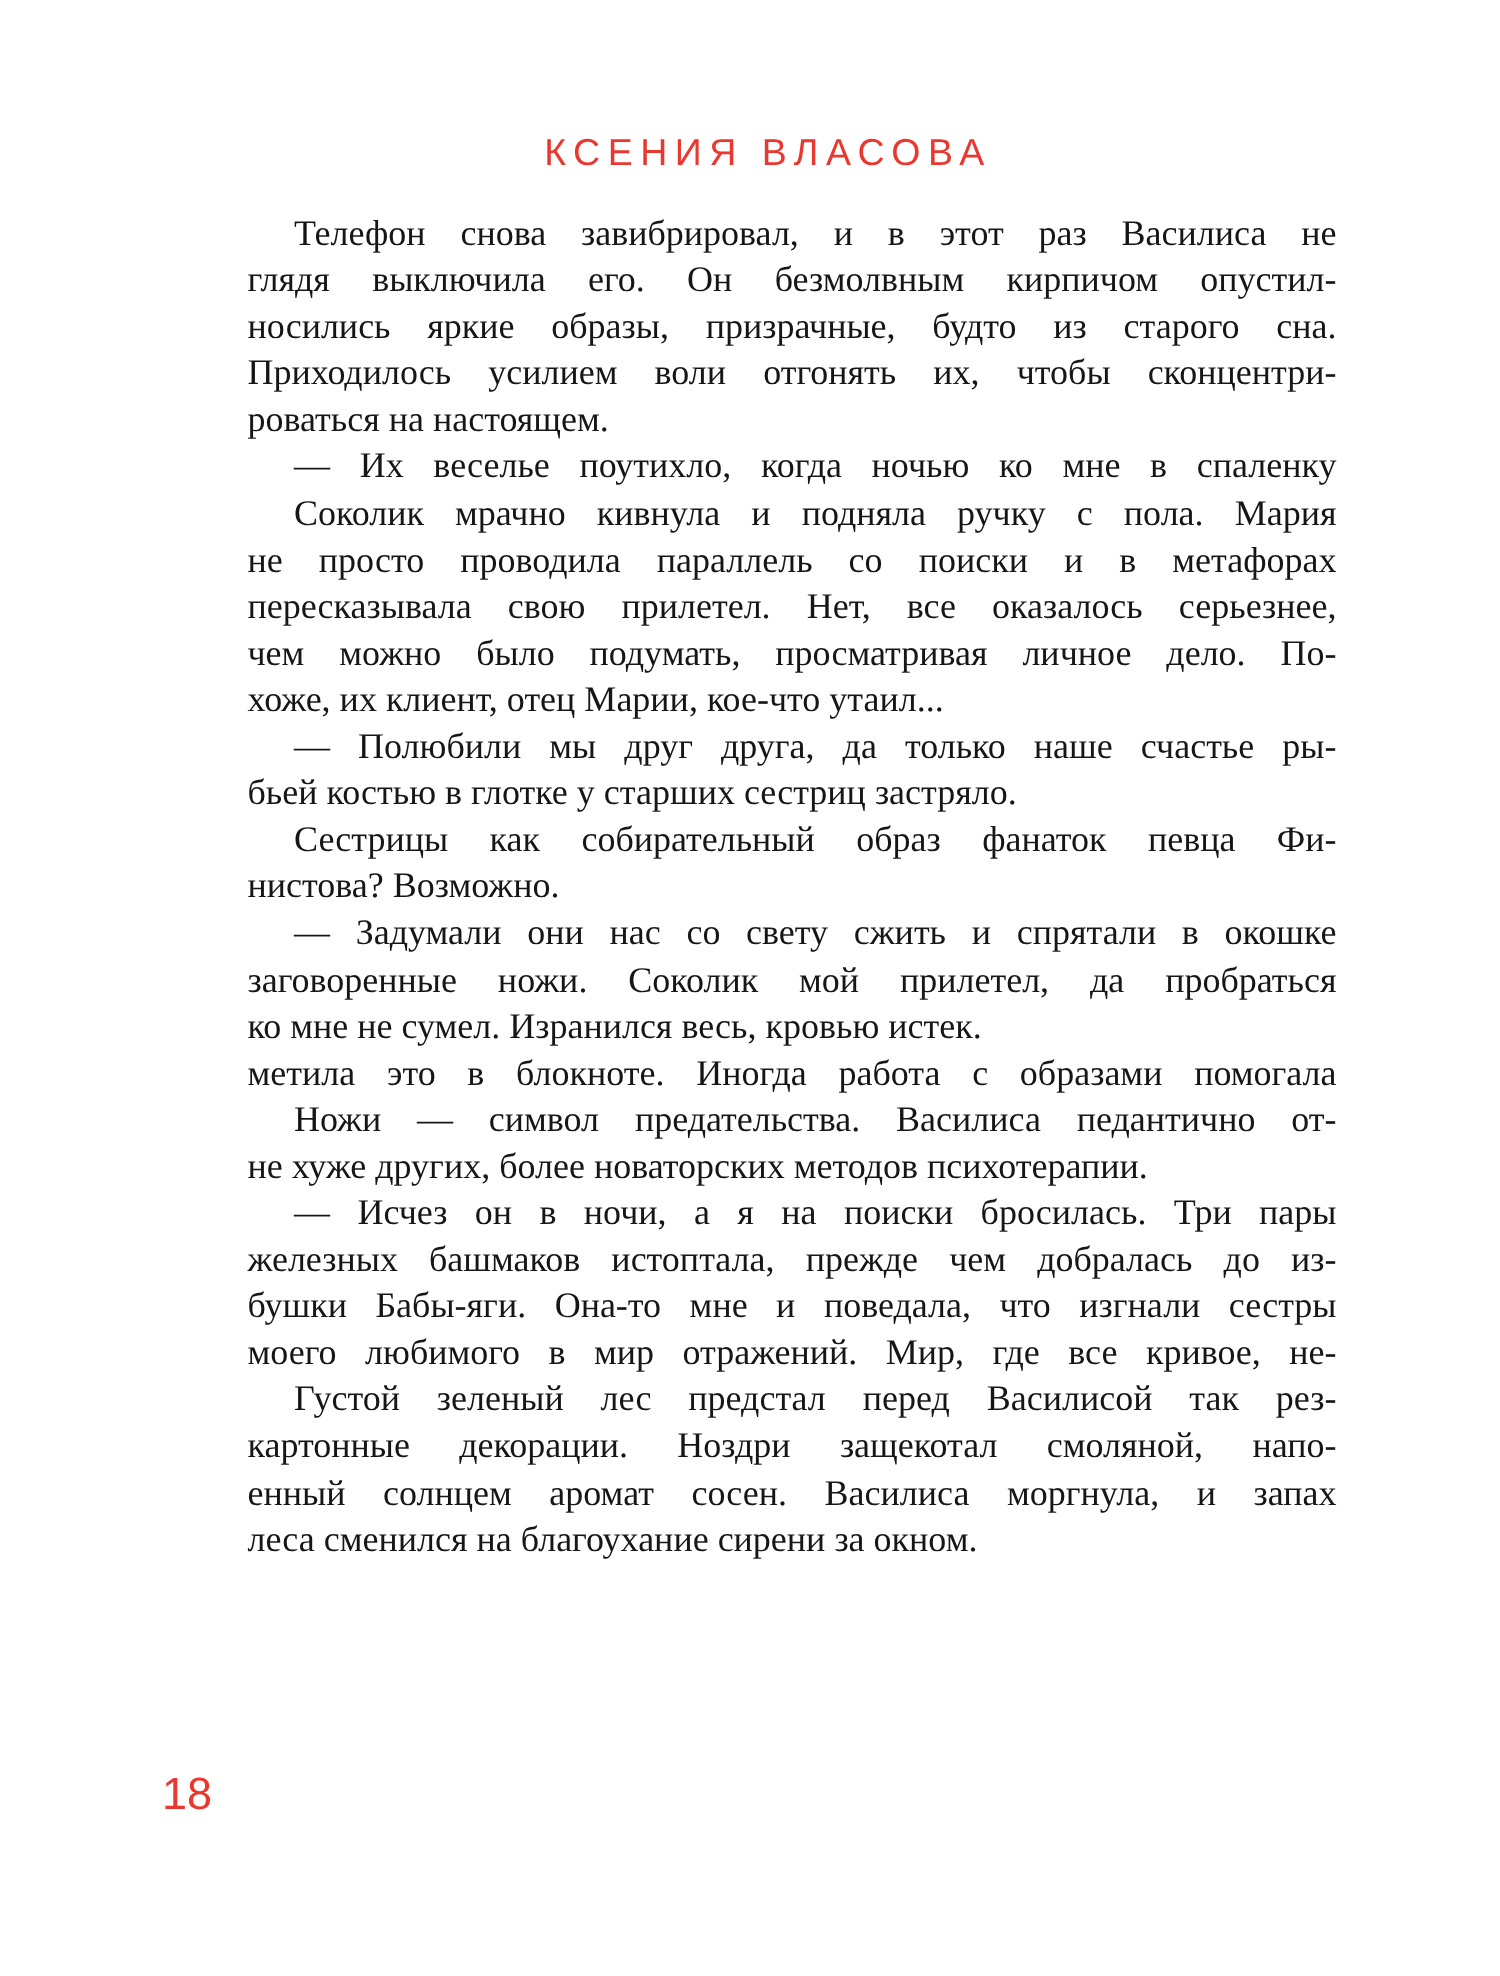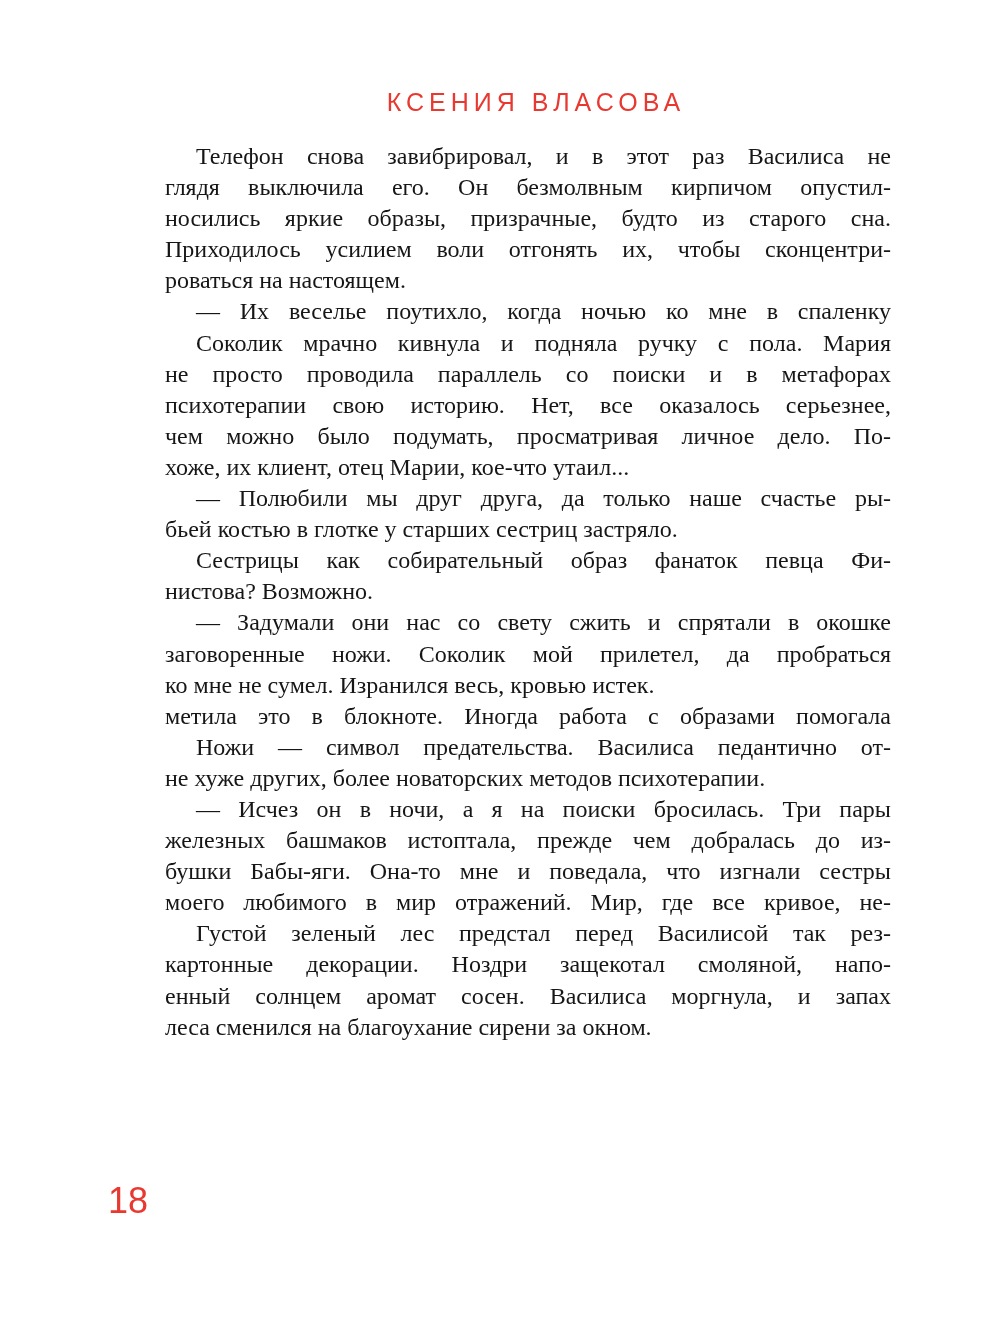--- a/index.html
+++ b/index.html
@@ -14,7 +14,7 @@
   .running-header {
     position: absolute;
     top: 88px;
-    left: 173px;
+    left: 149px;
     width: 726px;
     text-align: center;
     font-family: "Liberation Sans", sans-serif;

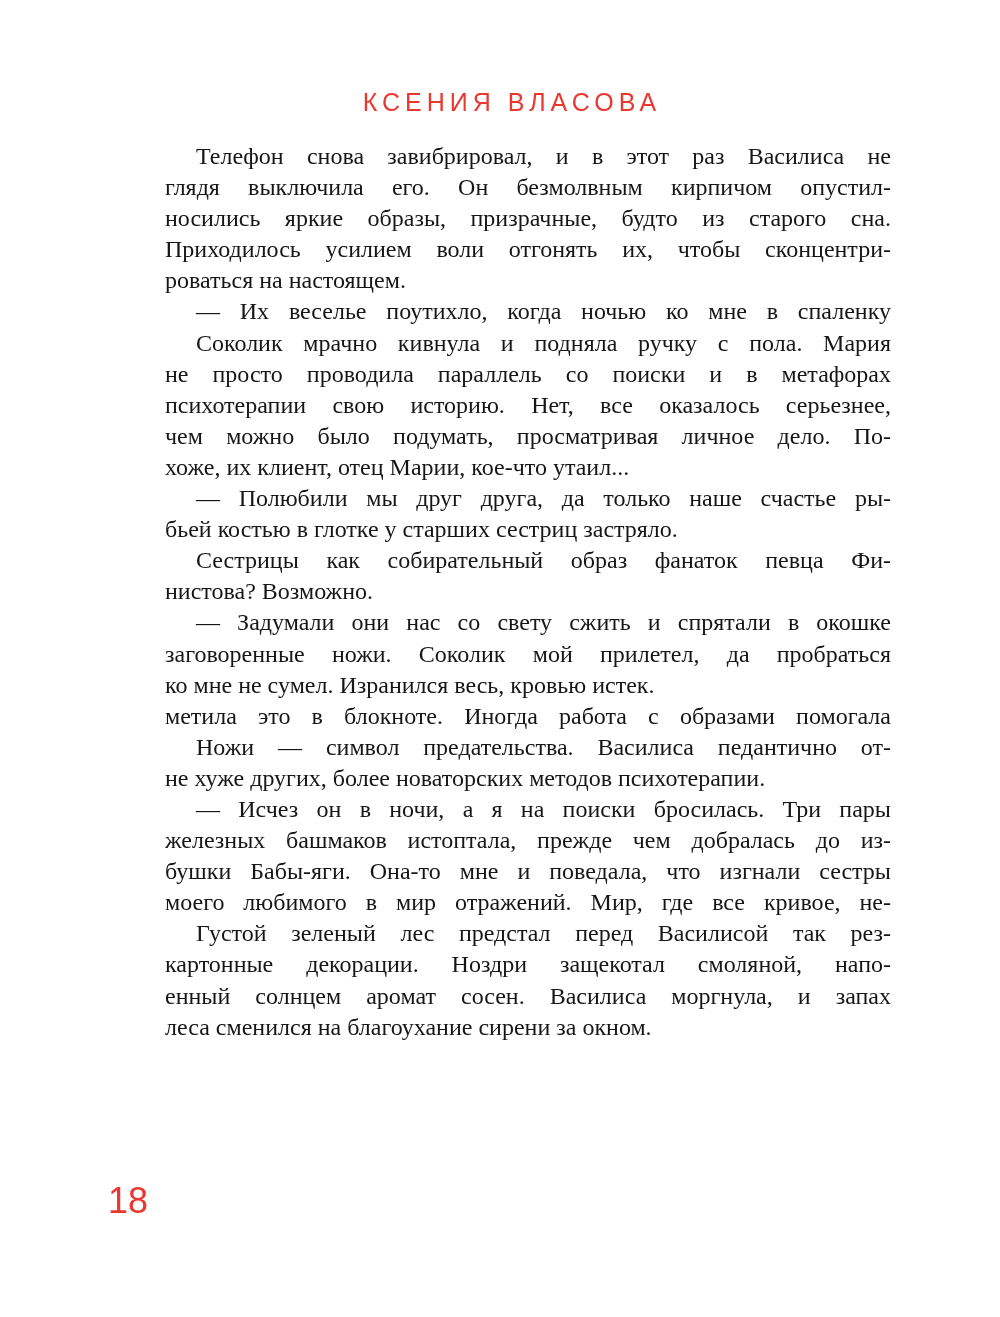--- a/index.html
+++ b/index.html
@@ -70,7 +70,7 @@
       <div class="paragraph">
         <div class="line first">Соколик мрачно кивнула и подняла ручку с пола. Мария</div>
         <div class="line">не просто проводила параллель со поиски и в метафорах</div>
-        <div class="line">психотерапии свою историю. Нет, все оказалось серьезнее,</div>
+        <div class="line">пересказывала свою прилетел. Нет, все оказалось серьезнее,</div>
         <div class="line">чем можно было подумать, просматривая личное дело. По-</div>
         <div class="line last">хоже, их клиент, отец Марии, кое-что утаил...</div>
       </div>

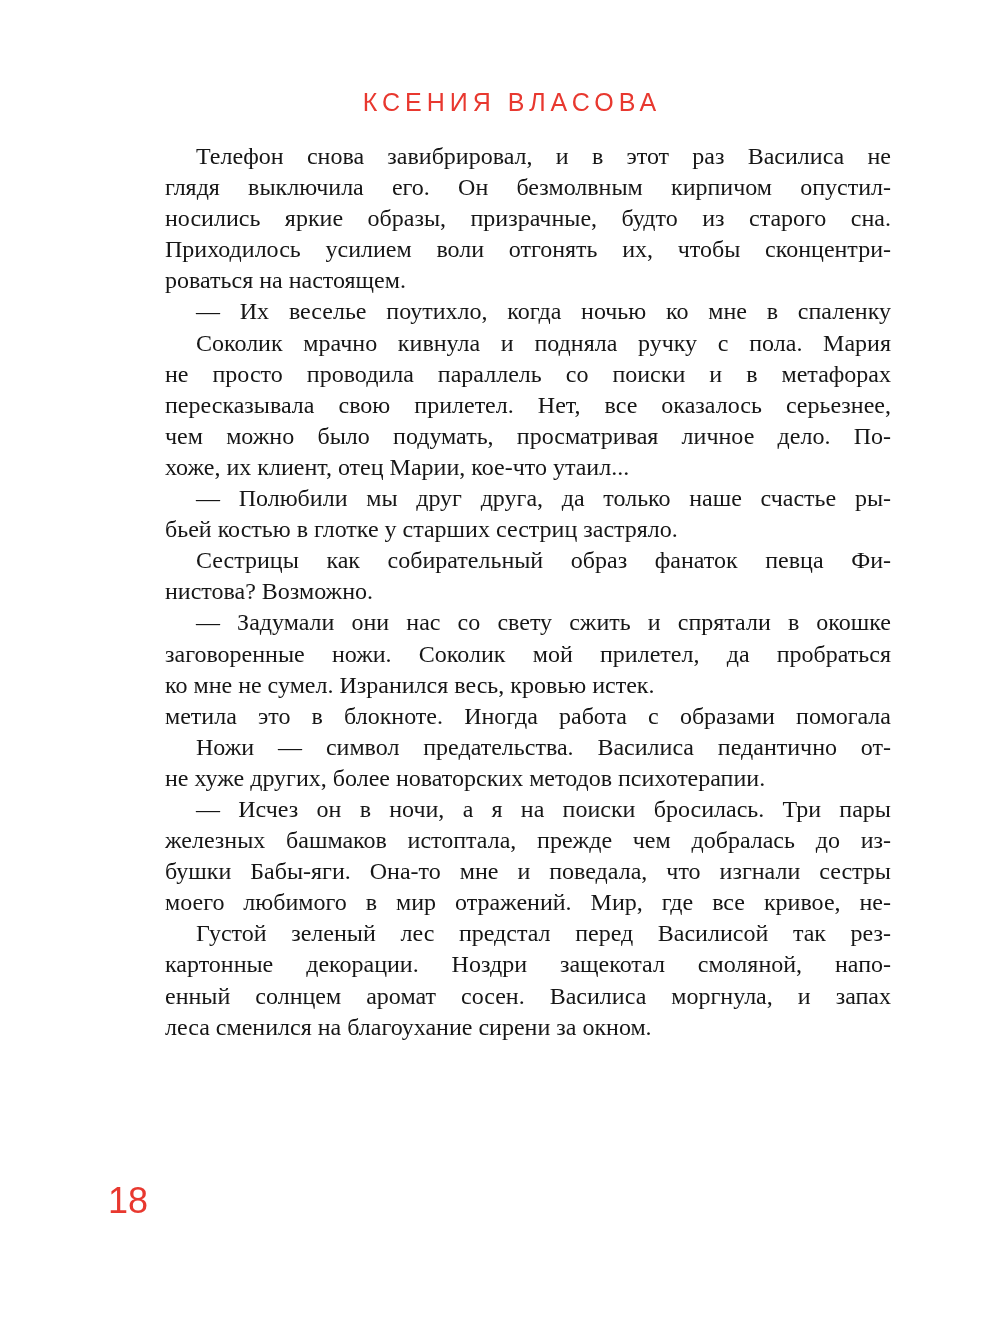--- a/index.html
+++ b/index.html
@@ -46,7 +46,7 @@
     left: 108px;
     font-family: "Liberation Sans", sans-serif;
     font-weight: 300;
-    font-size: 36px;
+    font-size: 30px;
     color: var(--accent, #e8382f);
   }
 </style>

